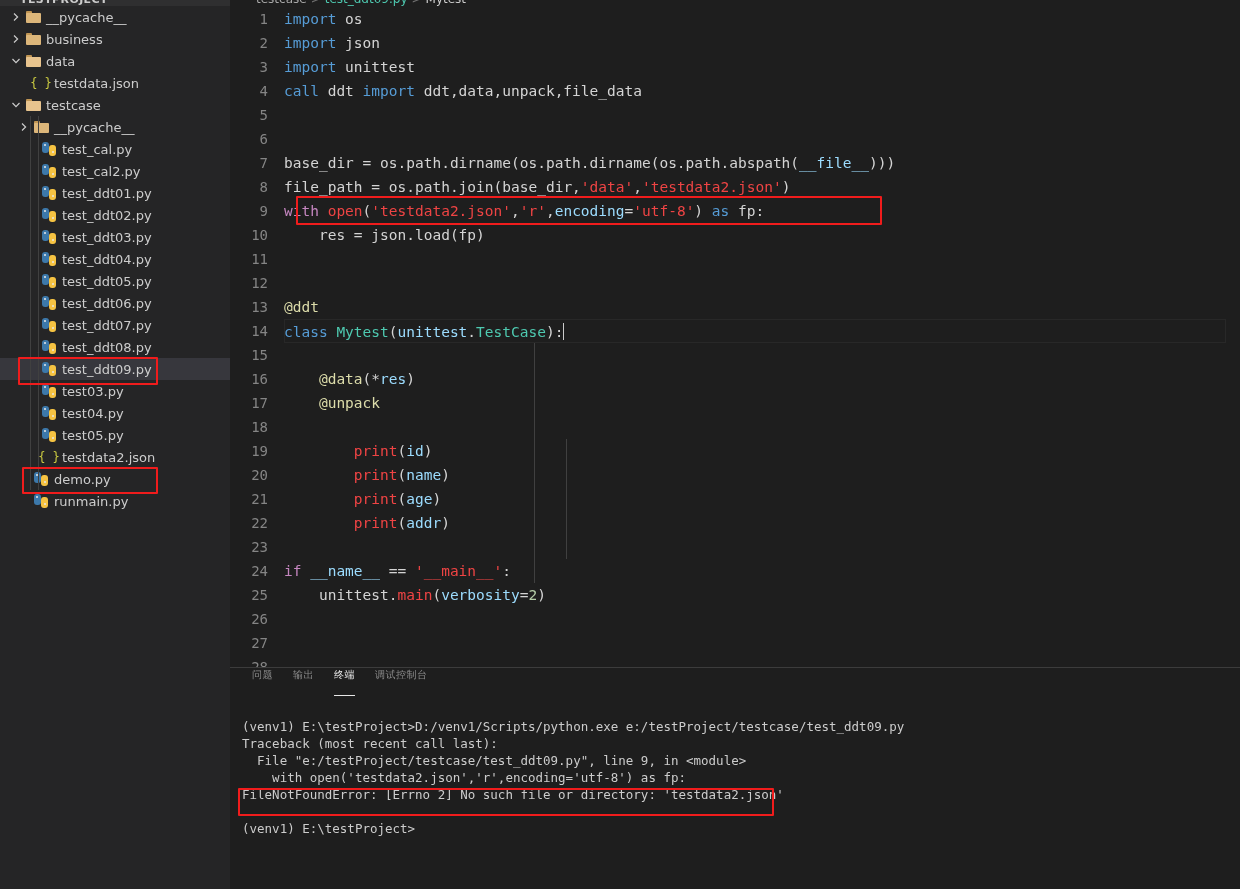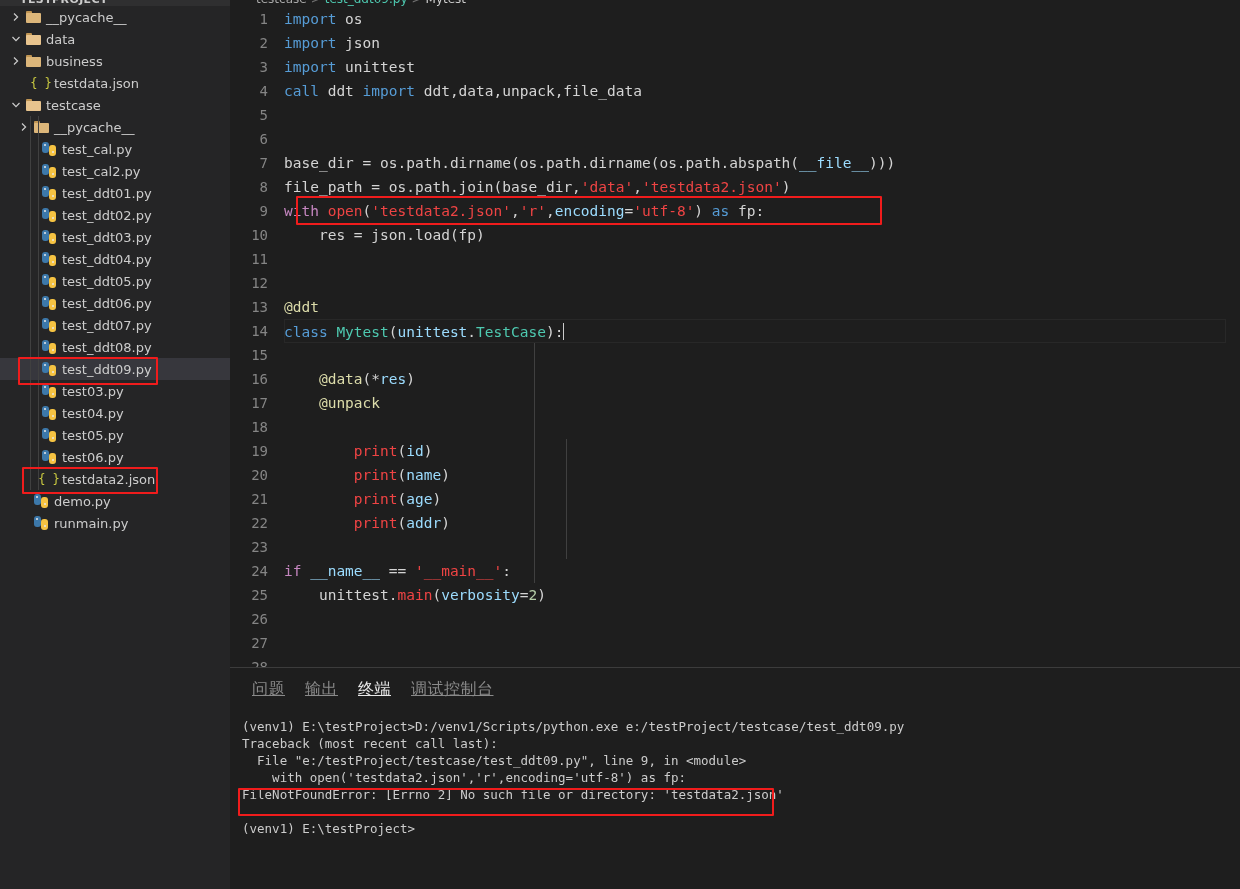--- a/index.html
+++ b/index.html
@@ -193,6 +193,21 @@
           <span style="width: 8px; flex: 0 0 auto;"></span>
           <span class="twisty">
             <svg width="10" height="10" viewBox="0 0 10 10">
+              <path d="M3 1.5 L6.6 5 L3 8.5" fill="none" stroke="#cccccc" stroke-width="1.2"></path>
+            </svg>
+          </span>
+          <span class="icon">
+            <span class="folder-ic">
+              <span class="tab"></span>
+              <span class="body"></span>
+            </span>
+          </span>
+          <span class="label">business</span>
+        </div>
+        <div class="row">
+          <span style="width: 8px; flex: 0 0 auto;"></span>
+          <span class="twisty">
+            <svg width="10" height="10" viewBox="0 0 10 10">
               <path d="M1.5 3 L5 6.6 L8.5 3" fill="none" stroke="#cccccc" stroke-width="1.2"></path>
             </svg>
           </span>
@@ -203,21 +218,6 @@
             </span>
           </span>
           <span class="label">data</span>
-        </div>
-        <div class="row">
-          <span style="width: 8px; flex: 0 0 auto;"></span>
-          <span class="twisty">
-            <svg width="10" height="10" viewBox="0 0 10 10">
-              <path d="M3 1.5 L6.6 5 L3 8.5" fill="none" stroke="#cccccc" stroke-width="1.2"></path>
-            </svg>
-          </span>
-          <span class="icon">
-            <span class="folder-ic">
-              <span class="tab"></span>
-              <span class="body"></span>
-            </span>
-          </span>
-          <span class="label">business</span>
         </div>
         <div class="row">
           <span style="width: 16px; flex: 0 0 auto;"></span>

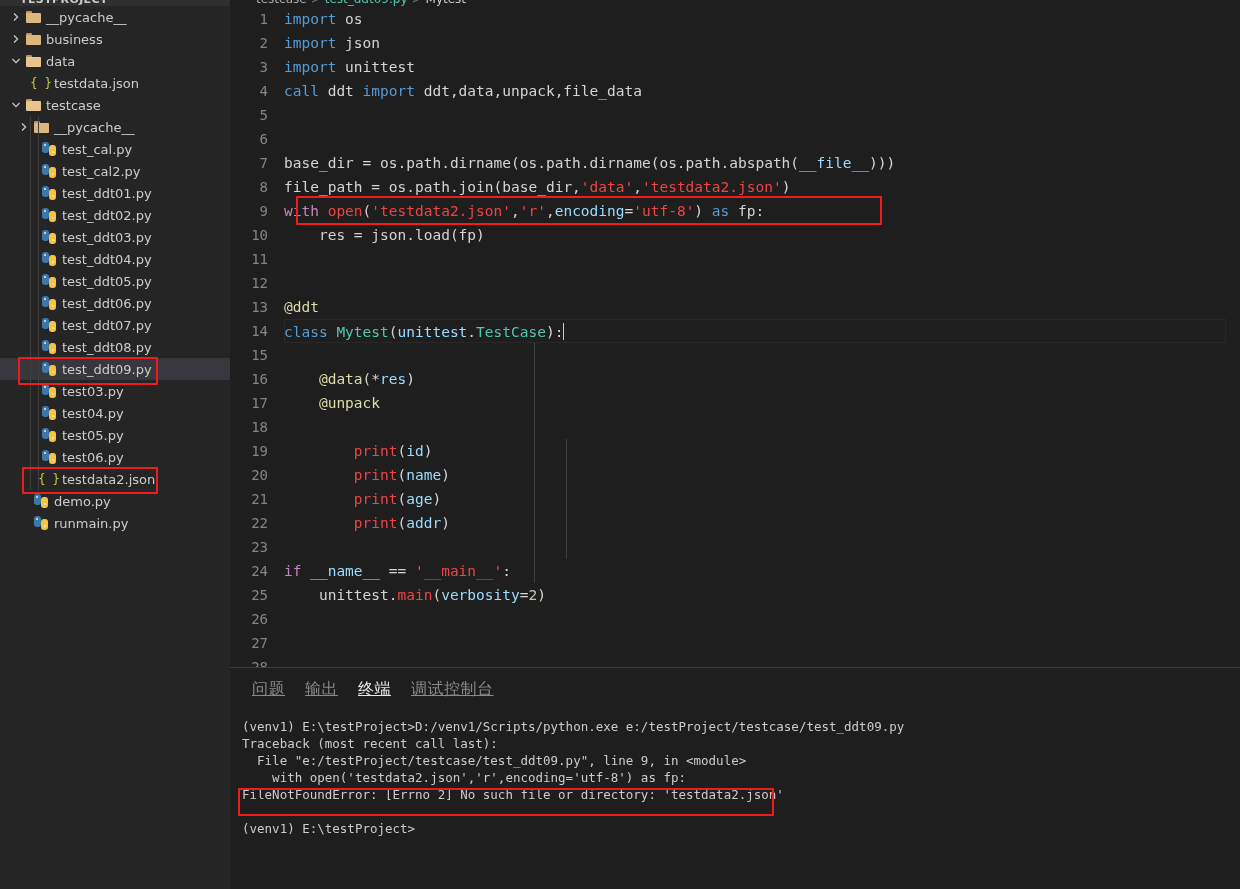--- a/index.html
+++ b/index.html
@@ -438,19 +438,6 @@
             </span>
           </span>
           <span class="label">test05.py</span>
-        </div>
-        <div class="row">
-          <span style="width: 24px; flex: 0 0 auto;"></span>
-          <span class="twisty"></span>
-          <span class="icon">
-            <span class="py-ic">
-              <span class="b b1"></span>
-              <span class="b b2"></span>
-              <span class="d1"></span>
-              <span class="d2"></span>
-            </span>
-          </span>
-          <span class="label">test06.py</span>
         </div>
         <div class="row">
           <span style="width: 24px; flex: 0 0 auto;"></span>

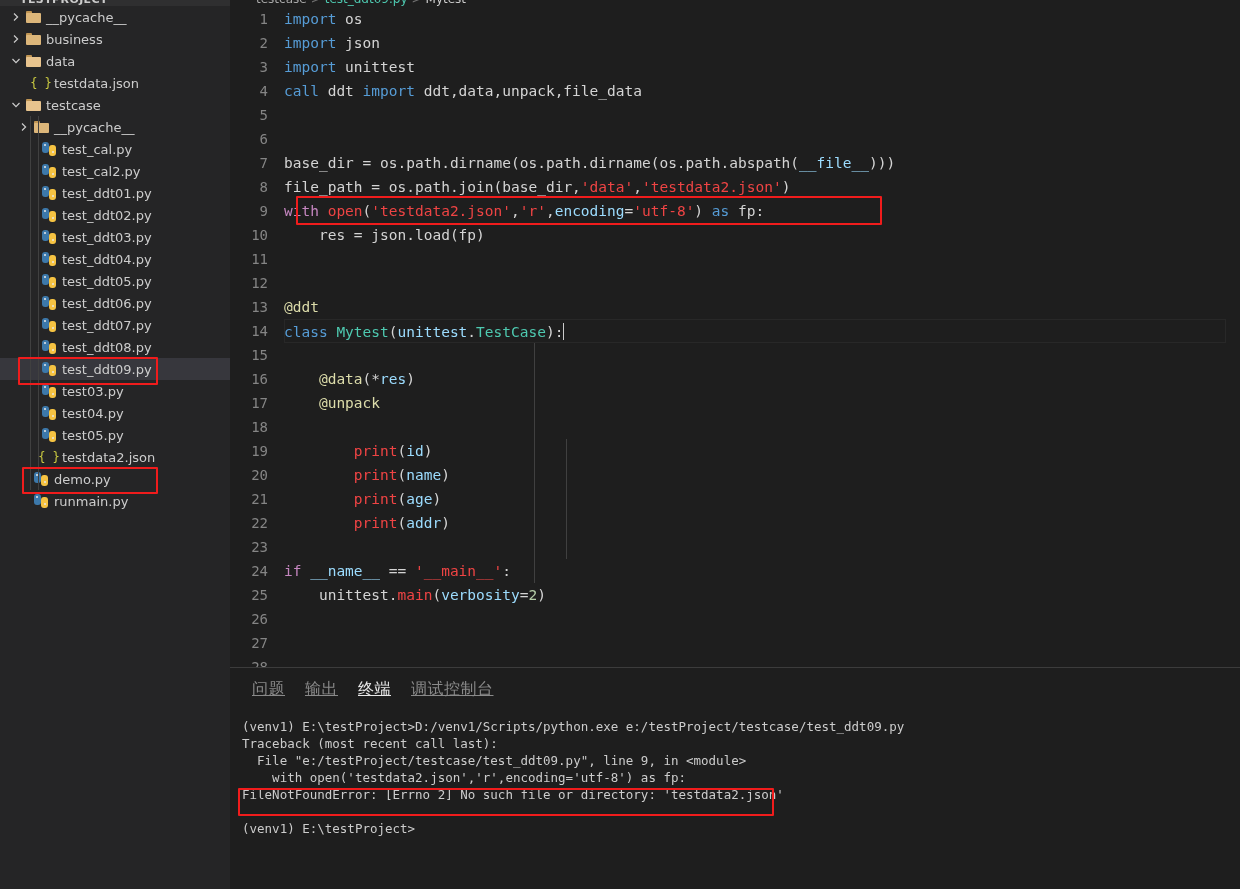--- a/index.html
+++ b/index.html
@@ -135,10 +135,9 @@
     padding-left: 12px;
   }
   .ptab {
-    font-size: 16px; color: #8a8a8a; padding: 0 10px; height: 32px;
-    display: flex; align-items: flex-end; position: relative; cursor: pointer;
+    font-size: 10px; color: #8a8a8a; padding: 0 10px; height: 32px;
+    display: flex; align-items: flex-start; position: relative; cursor: pointer;
     letter-spacing: .5px;
-    text-decoration: underline;
   }
   .ptab.active { color: #e7e7e7; }
   .ptab.active::after {

